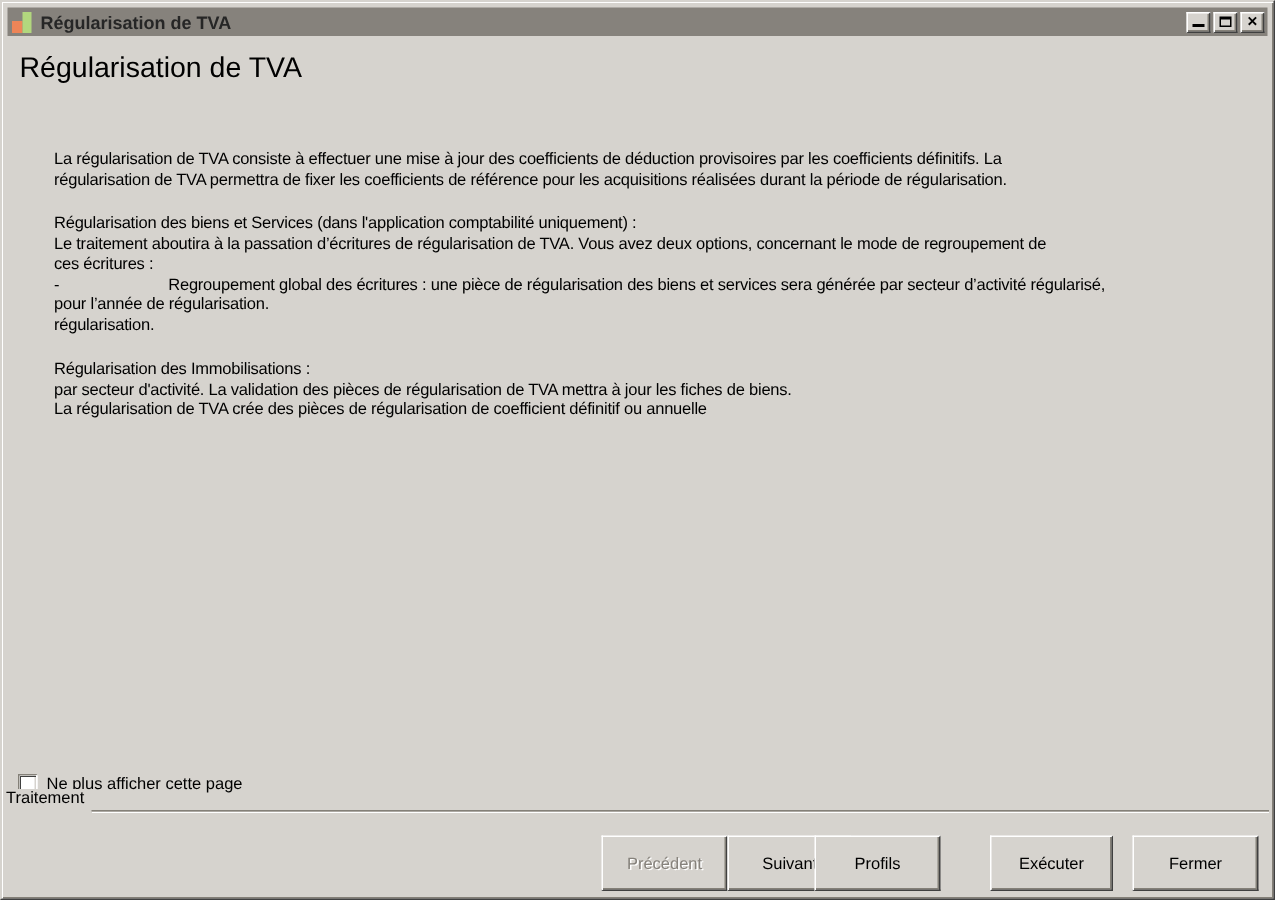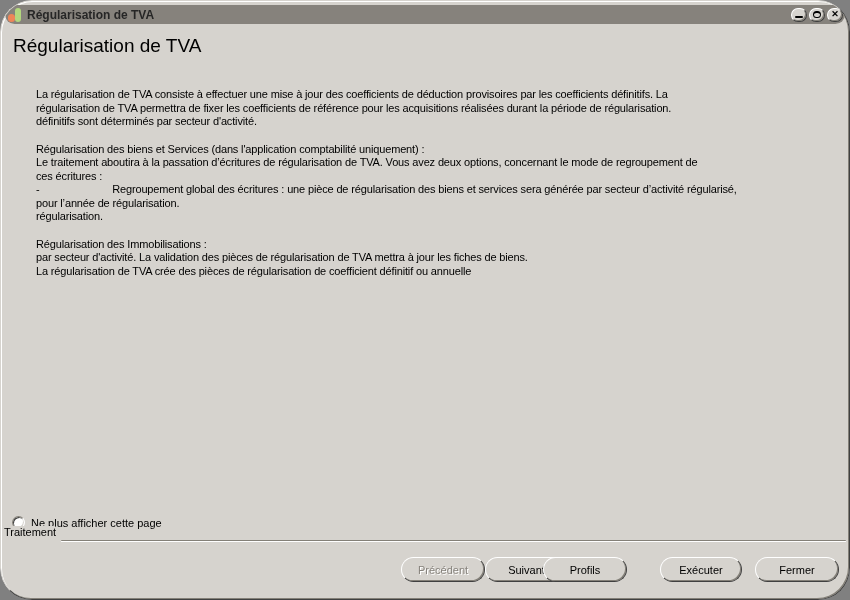--- a/index.html
+++ b/index.html
@@ -2,7 +2,7 @@
 <html><head>
 <meta charset="utf-8">
 <style>
-  * { box-sizing: border-box; border-radius: 32px; }
+  * { box-sizing: border-box; }
   html, body { margin: 0; padding: 0; }
   body {
     width: 850px; height: 600px;

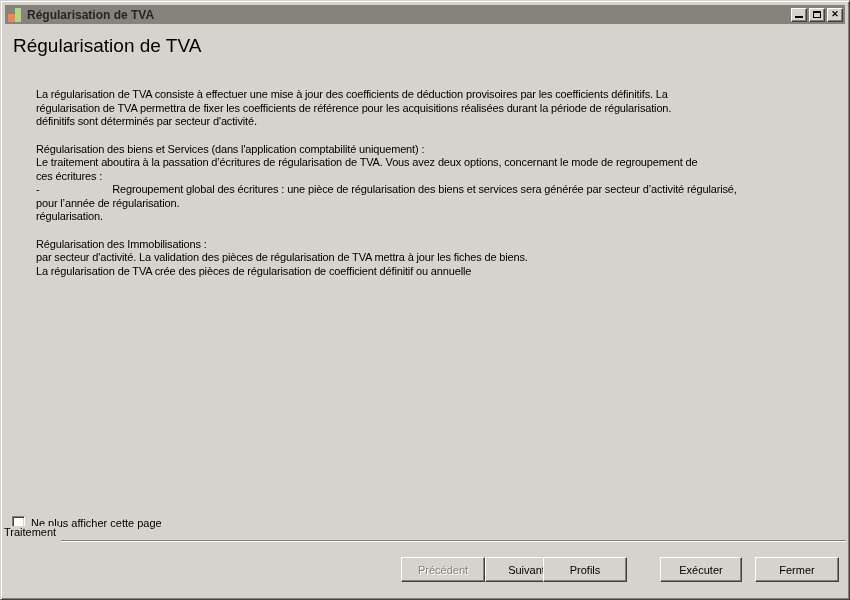--- a/index.html
+++ b/index.html
@@ -63,7 +63,7 @@
   .body-text {
     position: absolute; left: 35px; top: 83px; right: 12px;
   }
-  .paragraph { margin: 4px 0 14px 0; }
+  .paragraph { margin: 16px 0 14px 0; }
   .tline {
     white-space: pre;
     font-size: 11px; line-height: 13.5px; color: #000000;

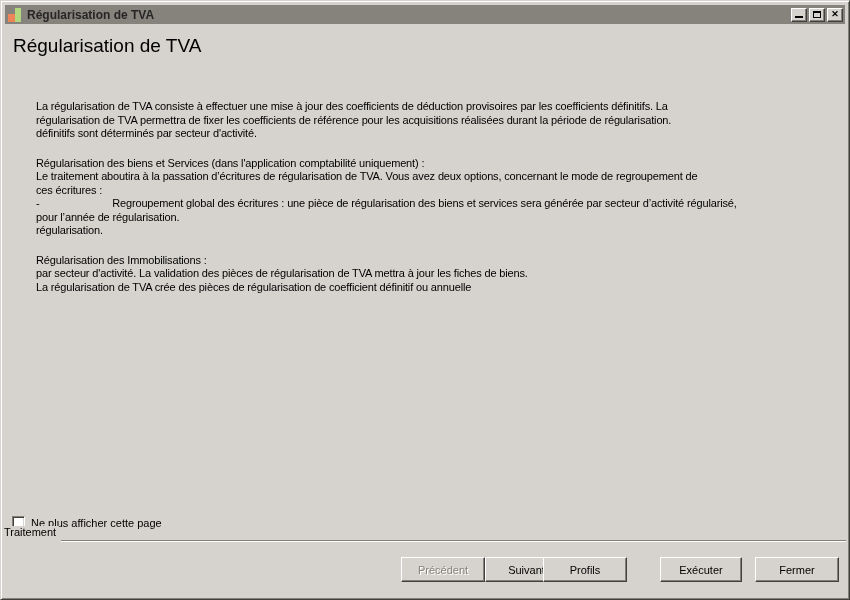--- a/index.html
+++ b/index.html
@@ -144,7 +144,6 @@
     <div class="paragraph">
       <div class="tline">La régularisation de TVA consiste à effectuer une mise à jour des coefficients de déduction provisoires par les coefficients définitifs. La</div>
       <div class="tline">régularisation de TVA permettra de fixer les coefficients de référence pour les acquisitions réalisées durant la période de régularisation.</div>
-      <div class="tline">définitifs sont déterminés par secteur d'activité.</div>
     </div>
     <div class="paragraph">
       <div class="tline">Régularisation des biens et Services (dans l'application comptabilité uniquement) :</div>

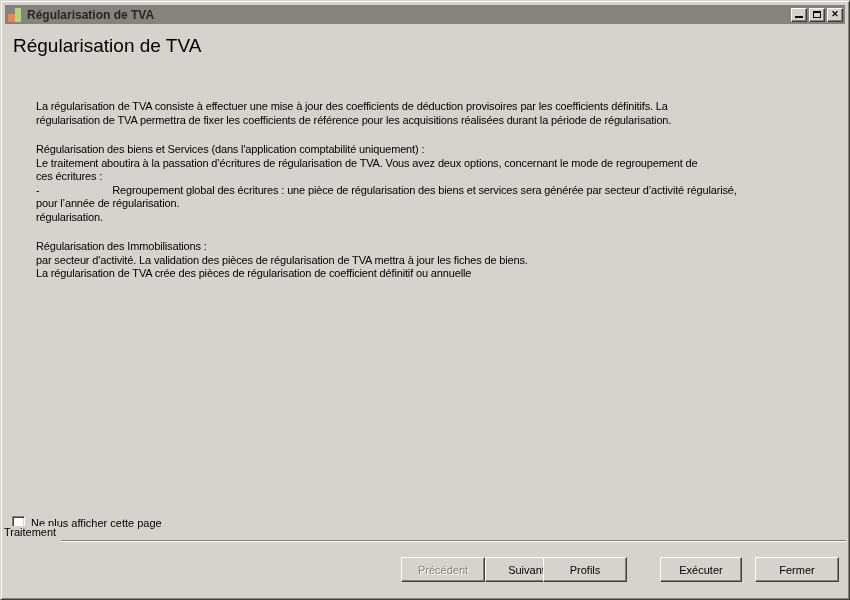--- a/index.html
+++ b/index.html
@@ -95,7 +95,7 @@
     background-clip: content-box;
   }
   .btn {
-    position: absolute; top: 556px; height: 25px;
+    position: absolute; top: 556px; height: 37px;
     background: #d6d3ce;
     border: 1px solid;
     border-color: #ffffff #404040 #404040 #ffffff;

